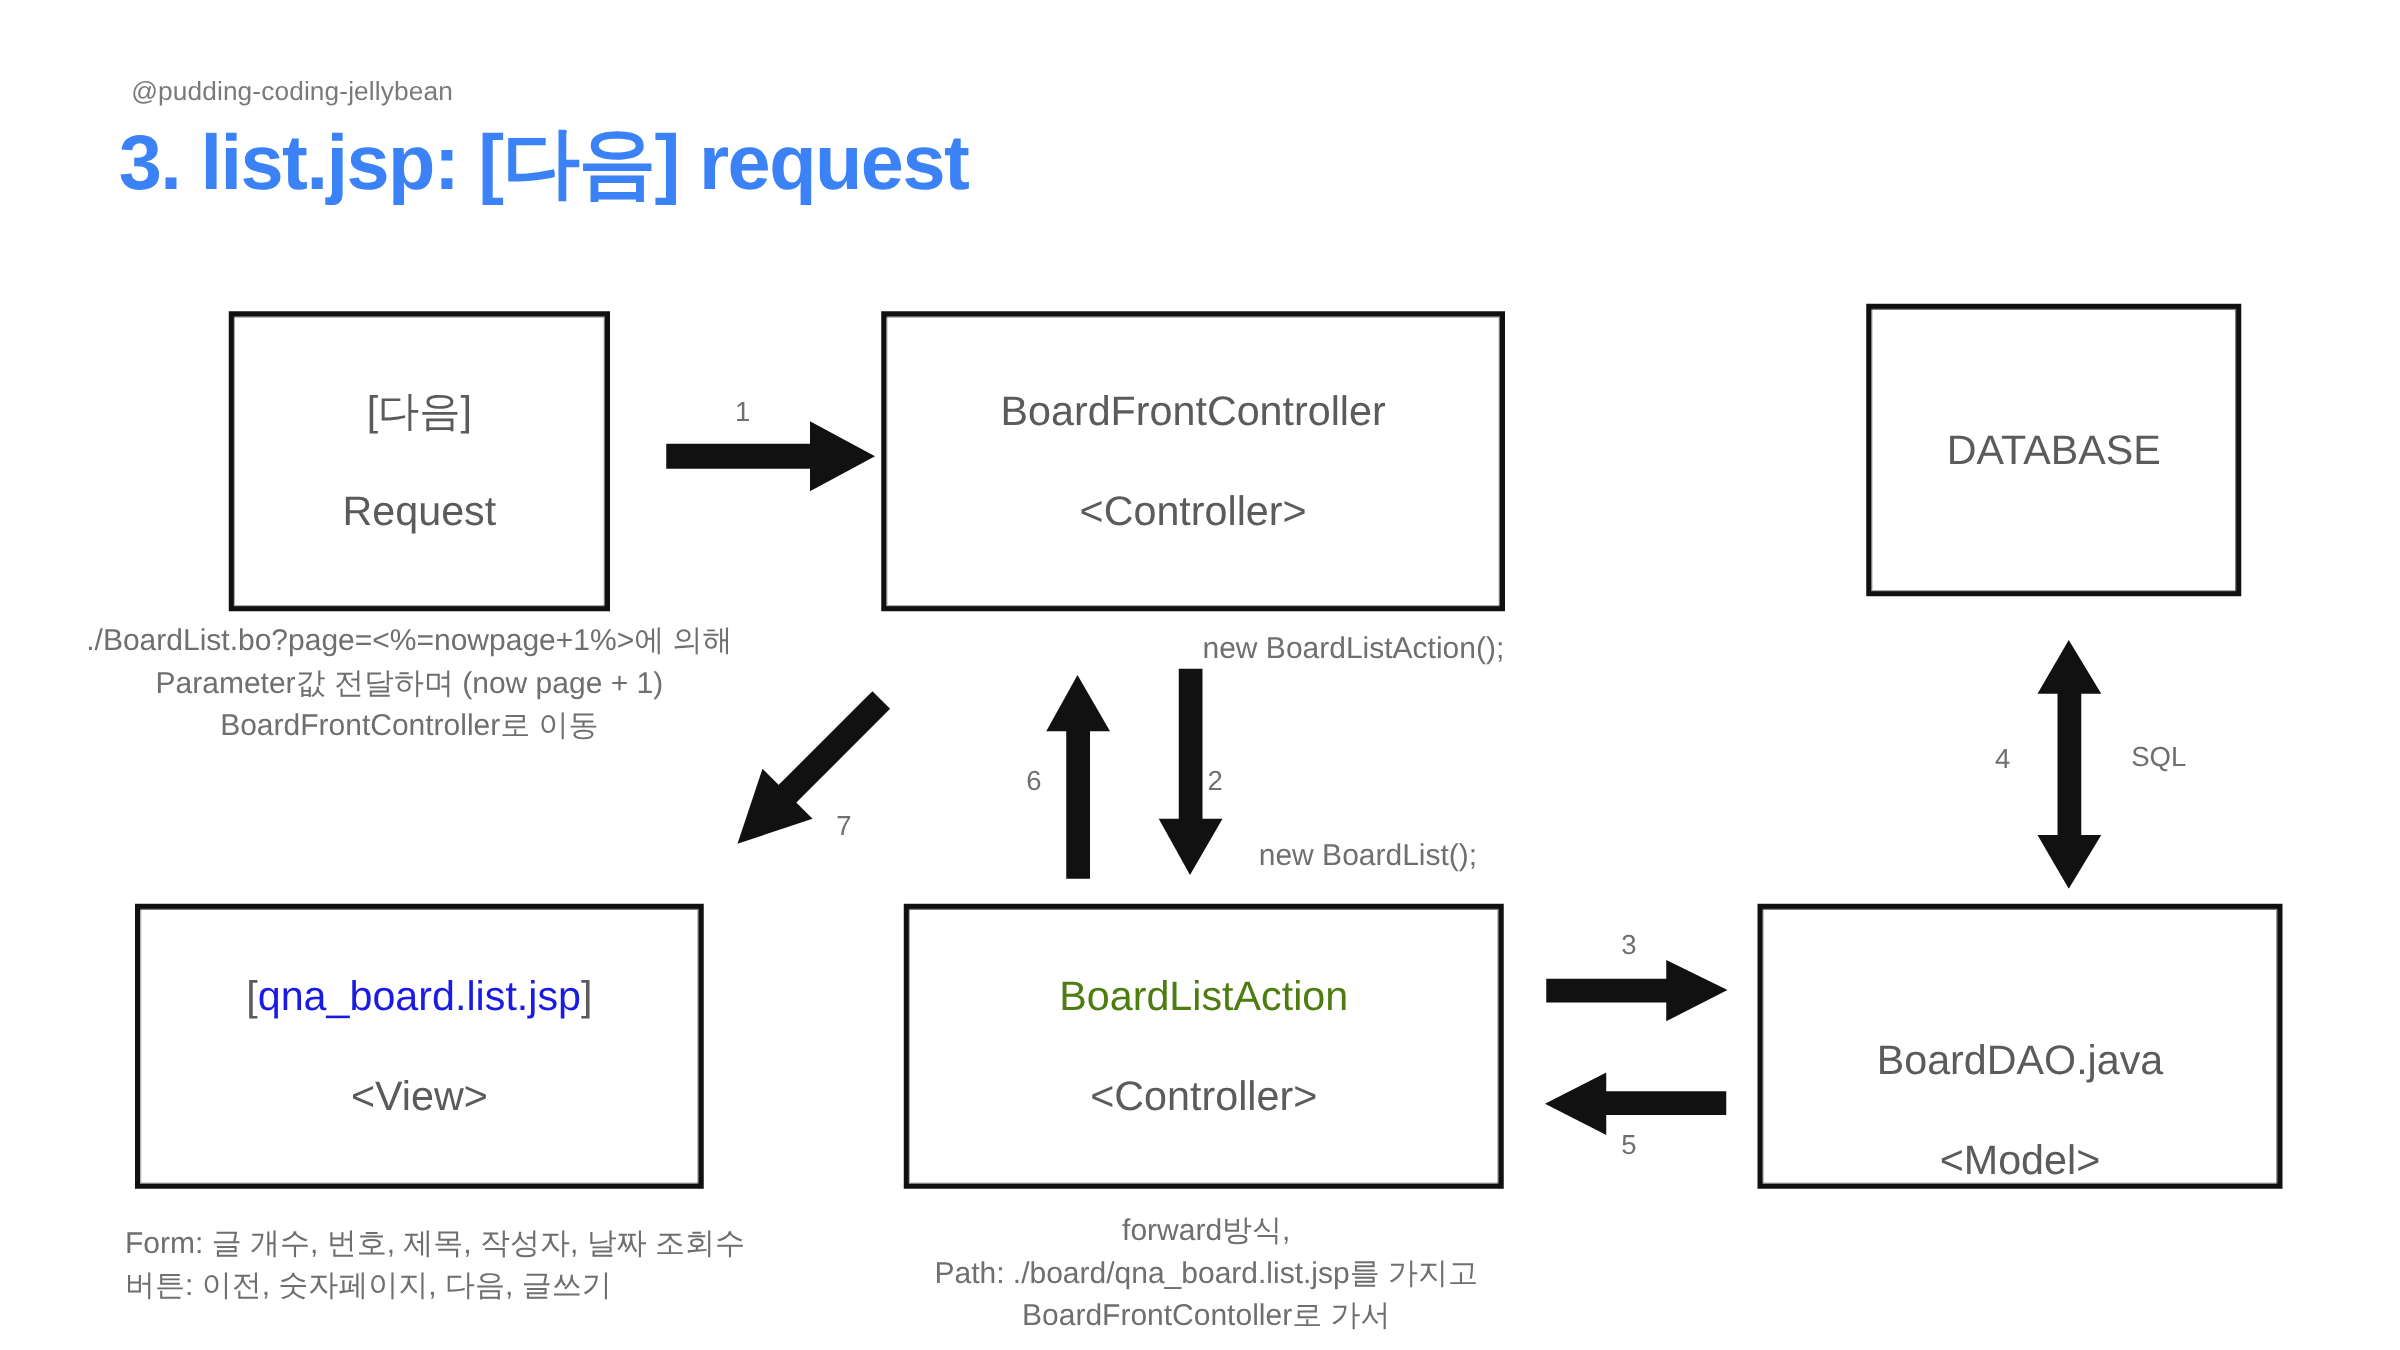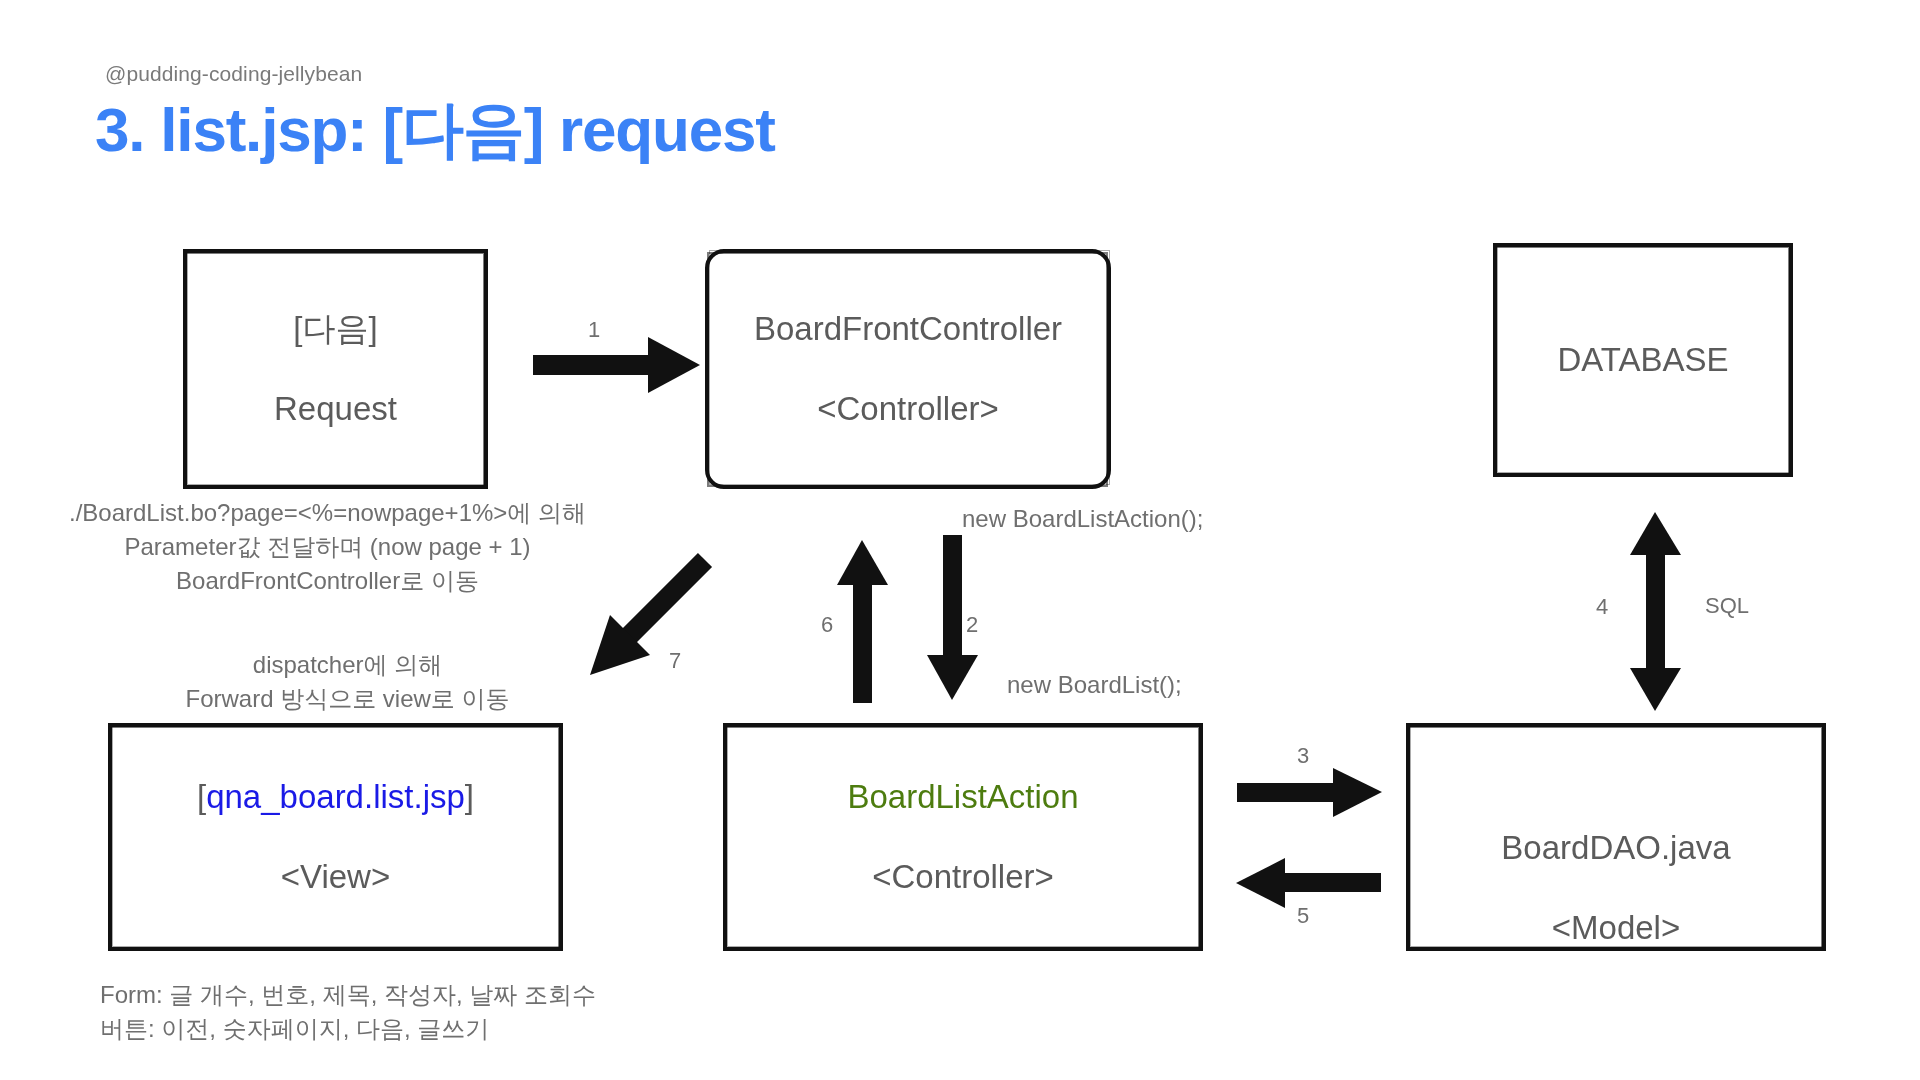--- a/index.html
+++ b/index.html
@@ -155,7 +155,7 @@
     <div class="box-line">Request</div>
   </div>
 
-  <div class="box" style="left:705px; top:249px; width:406px; height:240px;border-radius:19px;">
+  <div class="box" style="left:705px; top:249px; width:499px; height:240px;">
     <div class="box-line">BoardFrontController</div>
     <div class="box-line">&lt;Controller&gt;</div>
   </div>

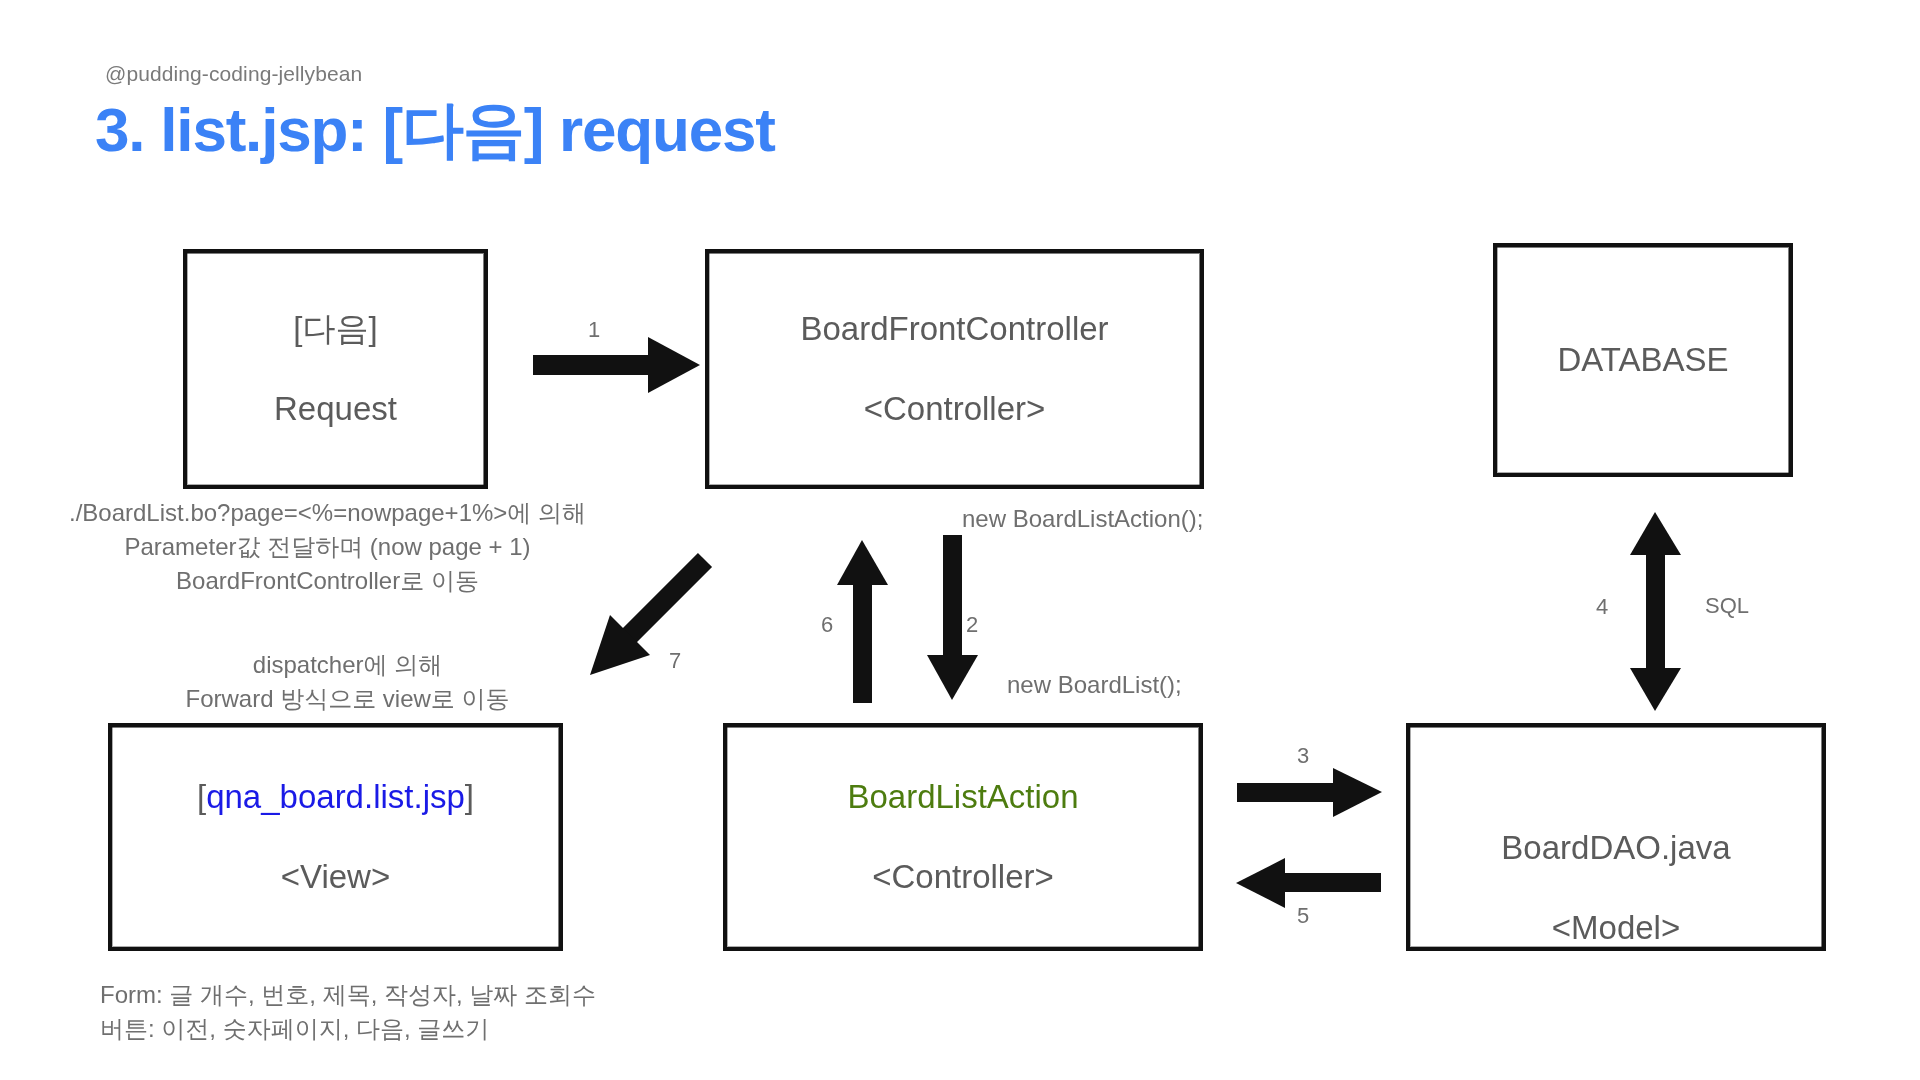--- a/index.html
+++ b/index.html
@@ -183,8 +183,6 @@
 Parameter값 전달하며 (now page + 1)
 BoardFrontController로 이동</div>
 
-  <div class="note center" style="left:175px; top:648px; width:345px;">dispatcher에 의해
-Forward 방식으로 view로 이동</div>
 
   <div class="note left" style="left:962px; top:502px; width:340px;">new BoardListAction();</div>
 

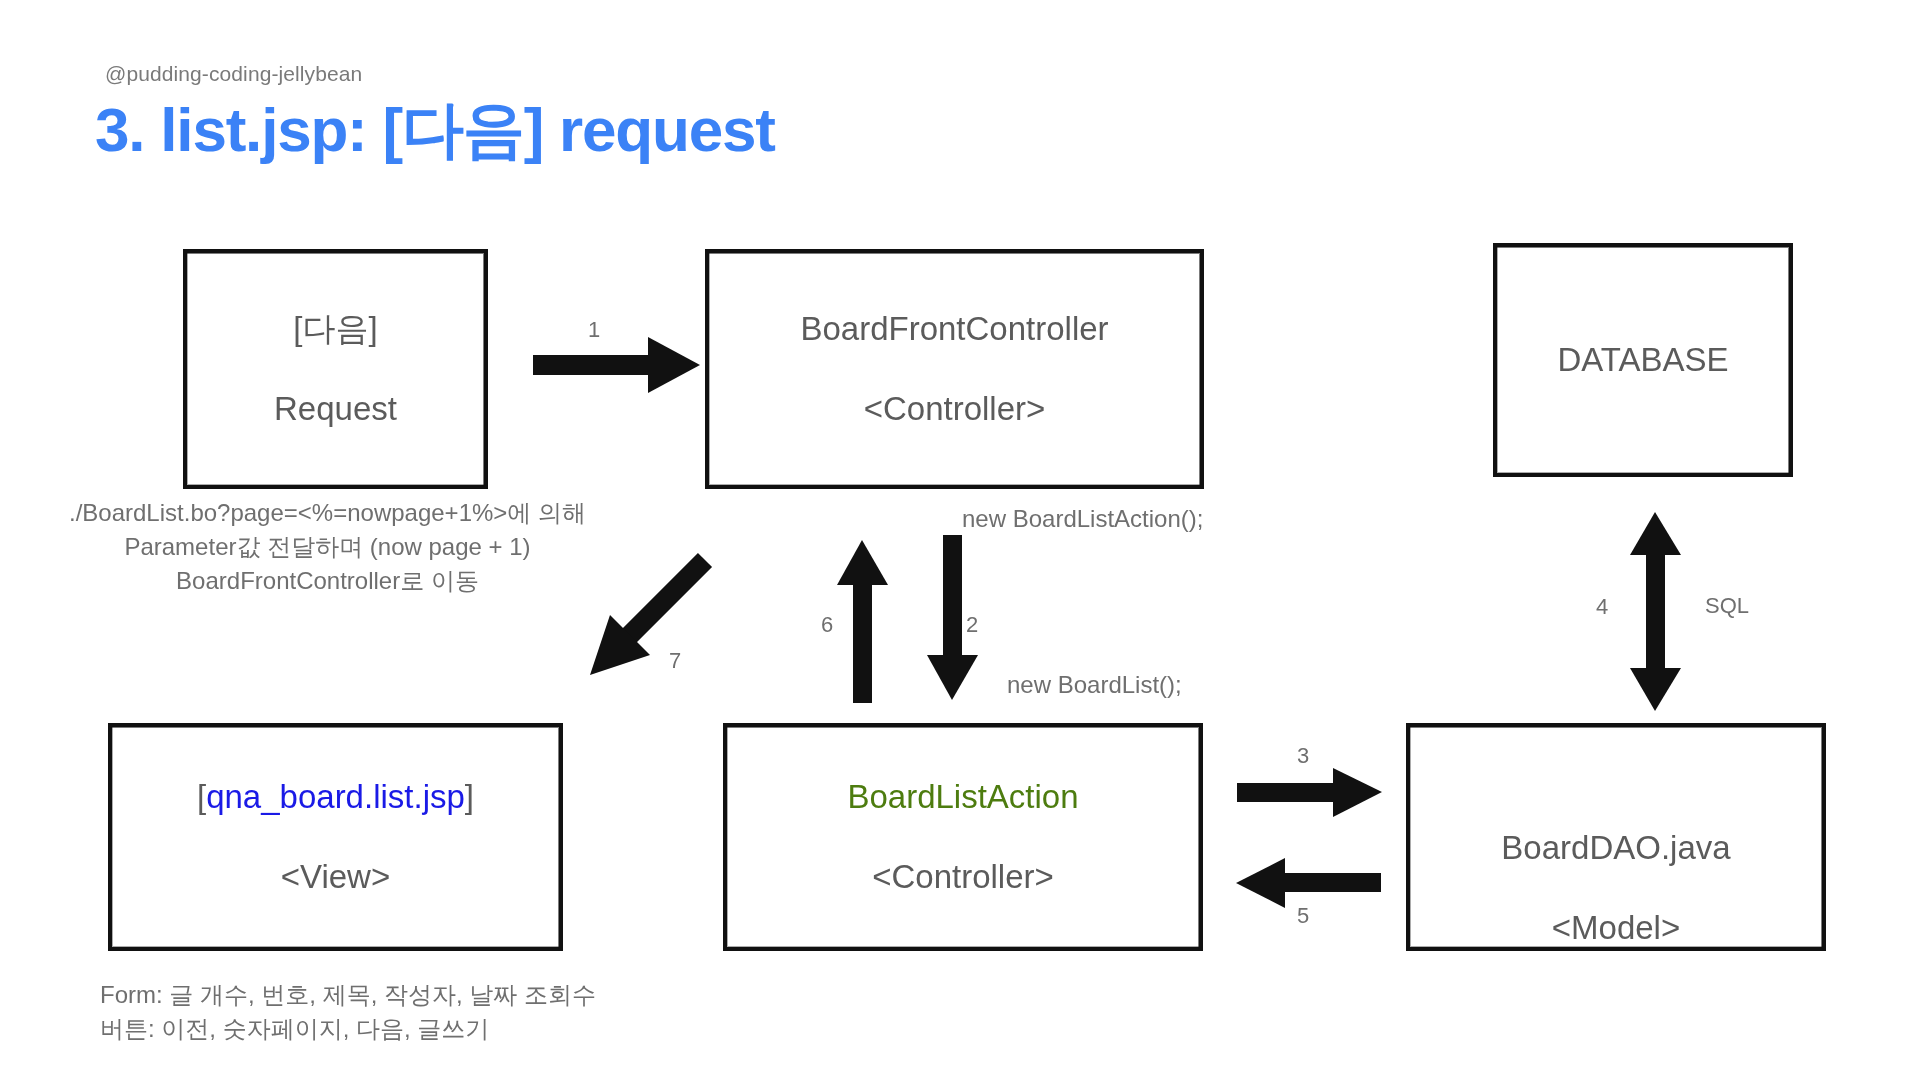--- a/index.html
+++ b/index.html
@@ -191,6 +191,9 @@
   <div class="note left" style="left:100px; top:978px; width:540px;">Form: 글 개수, 번호, 제목, 작성자, 날짜 조회수
 버튼: 이전, 숫자페이지, 다음, 글쓰기</div>
 
+  <div class="note center" style="left:700px; top:968px; width:530px;">forward방식,
+Path: ./board/qna_board.list.jsp를 가지고
+BoardFrontContoller로 가서</div>
 
   <div class="alabel" style="left:588px; top:317px;">1</div>
   <div class="alabel" style="left:966px; top:612px;">2</div>

